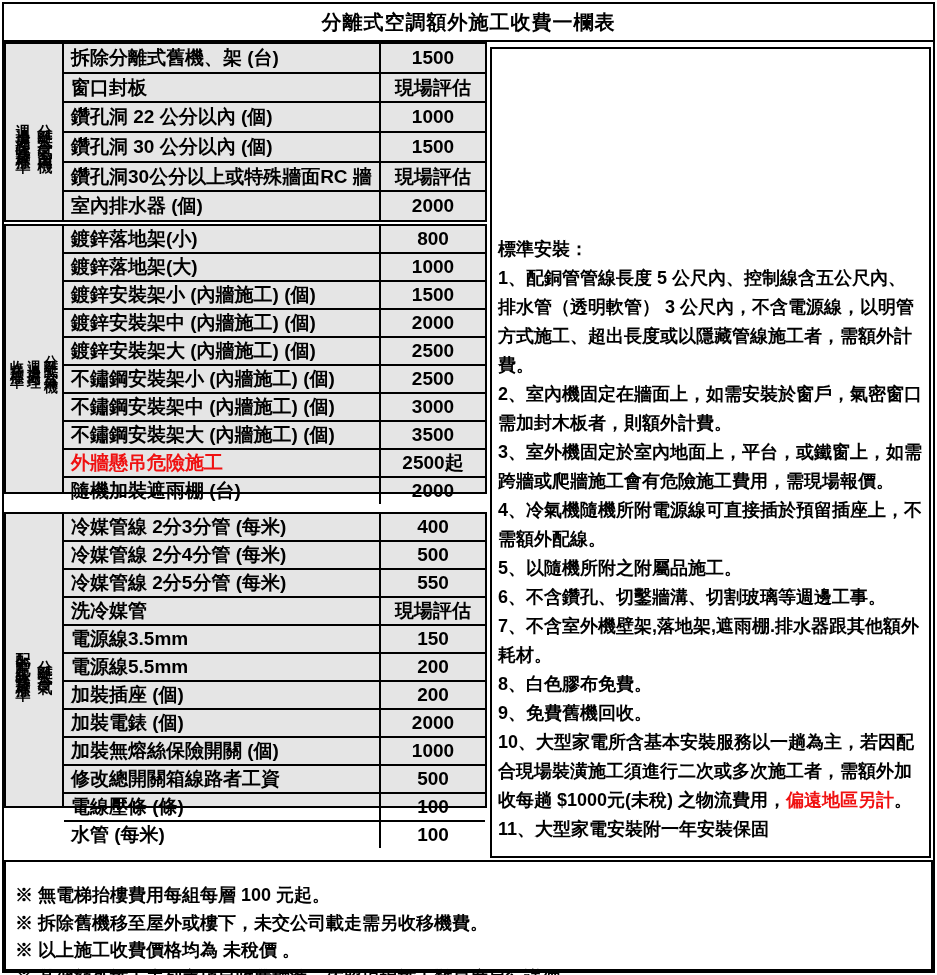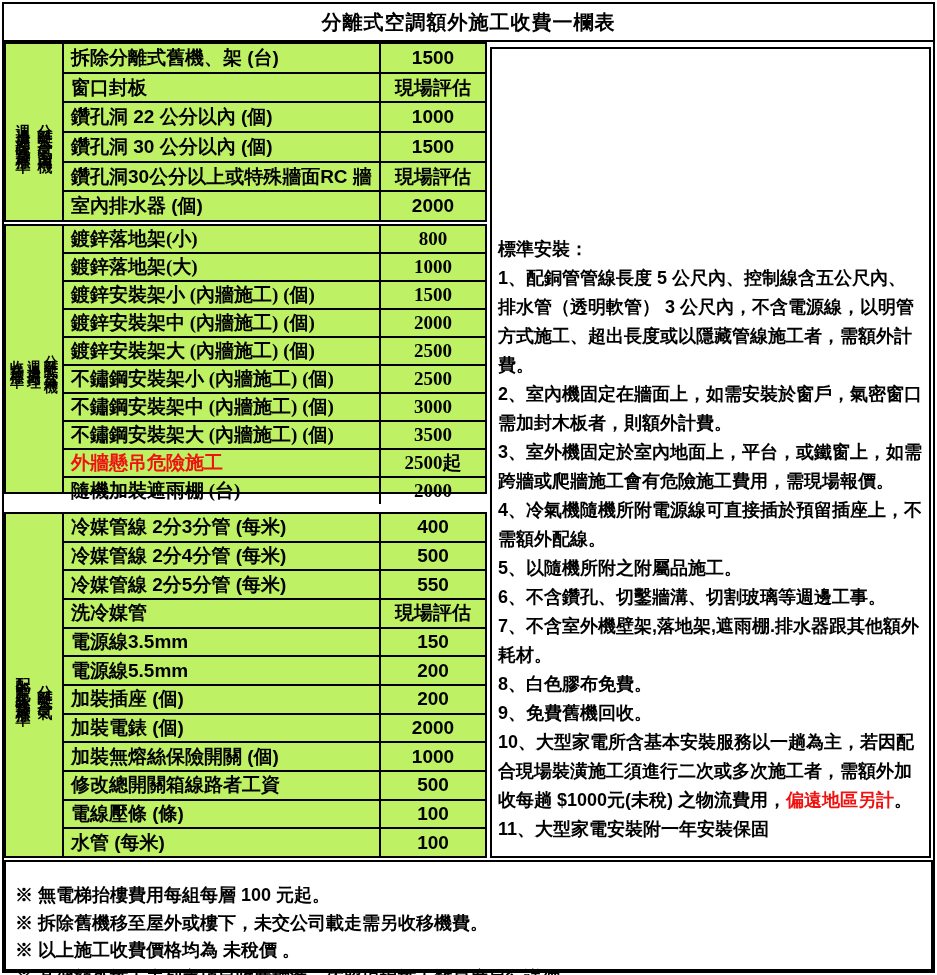--- a/index.html
+++ b/index.html
@@ -13,7 +13,7 @@
                justify-content:center; font-size:20px; font-weight:600; letter-spacing:1px; }
 
   .section { position:absolute; left:0; width:483px; border:2px solid #000;
-             display:flex; background:#bef264; }
+             display:flex; background:#e5e5e5; }
   .section.s1 { top:38px;  height:180px; }
   .section.s2 { top:220px; height:270px;font-family:Liberation Serif, serif; }
   .section.s3 { top:508px; height:346px; }

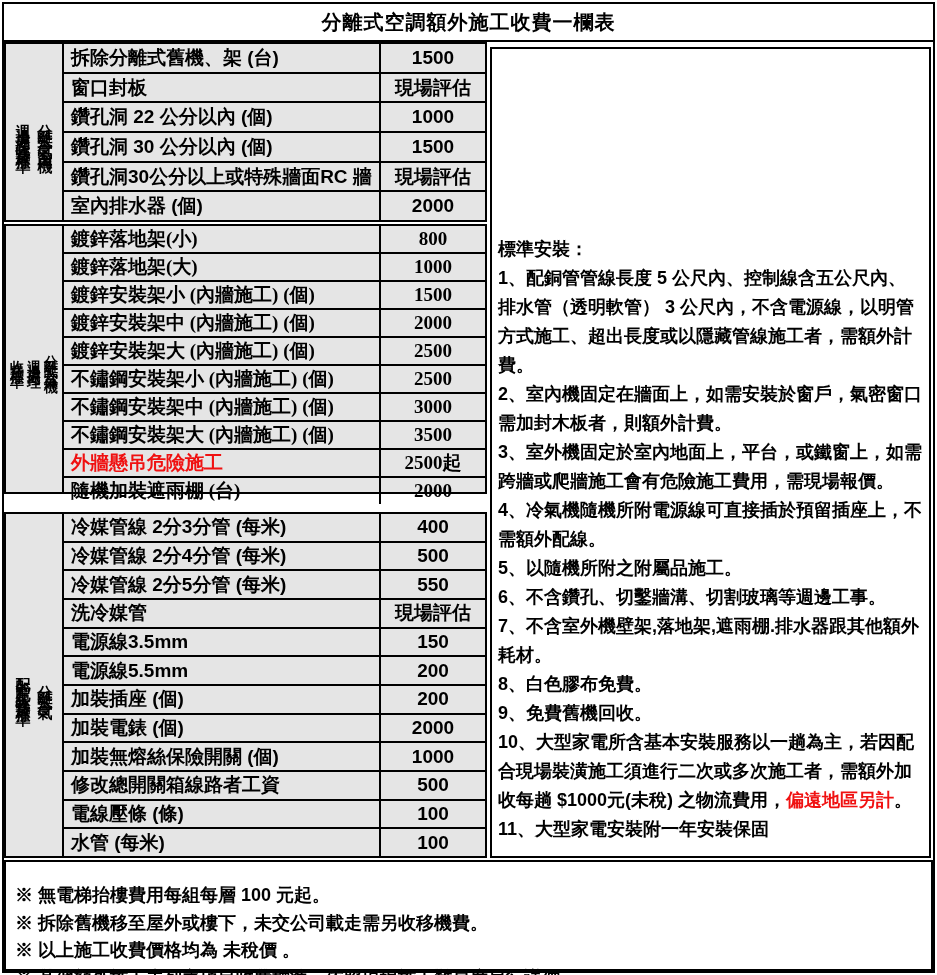--- a/index.html
+++ b/index.html
@@ -15,7 +15,7 @@
   .section { position:absolute; left:0; width:483px; border:2px solid #000;
              display:flex; background:#e5e5e5; }
   .section.s1 { top:38px;  height:180px; }
-  .section.s2 { top:220px; height:270px;font-family:Liberation Serif, serif; }
+  .section.s2 { top:220px; height:270px; }
   .section.s3 { top:508px; height:346px; }
 
   .vhead { width:58px; border-right:2px solid #000; display:flex;

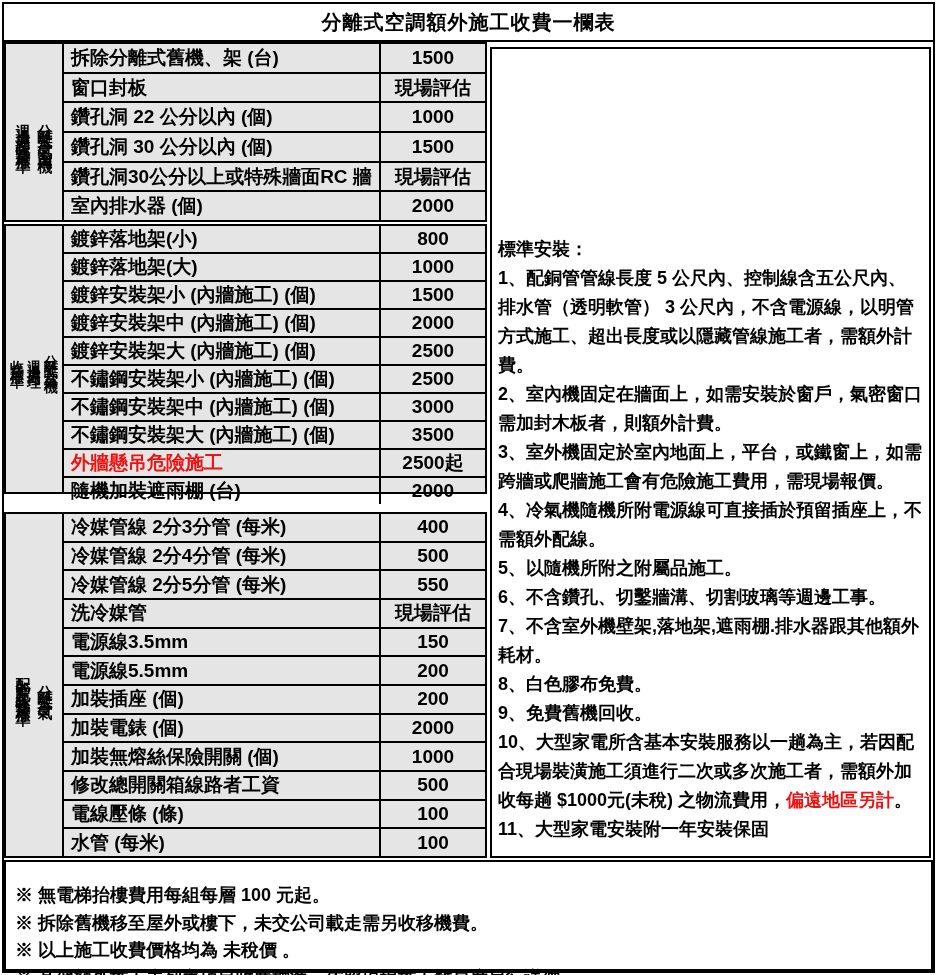--- a/index.html
+++ b/index.html
@@ -16,7 +16,7 @@
              display:flex; background:#e5e5e5; }
   .section.s1 { top:38px;  height:180px; }
   .section.s2 { top:220px; height:270px; }
-  .section.s3 { top:508px; height:346px; }
+  .section.s3 { top:508px; height:296px; }
 
   .vhead { width:58px; border-right:2px solid #000; display:flex;
            align-items:center; justify-content:center; overflow:hidden; }

